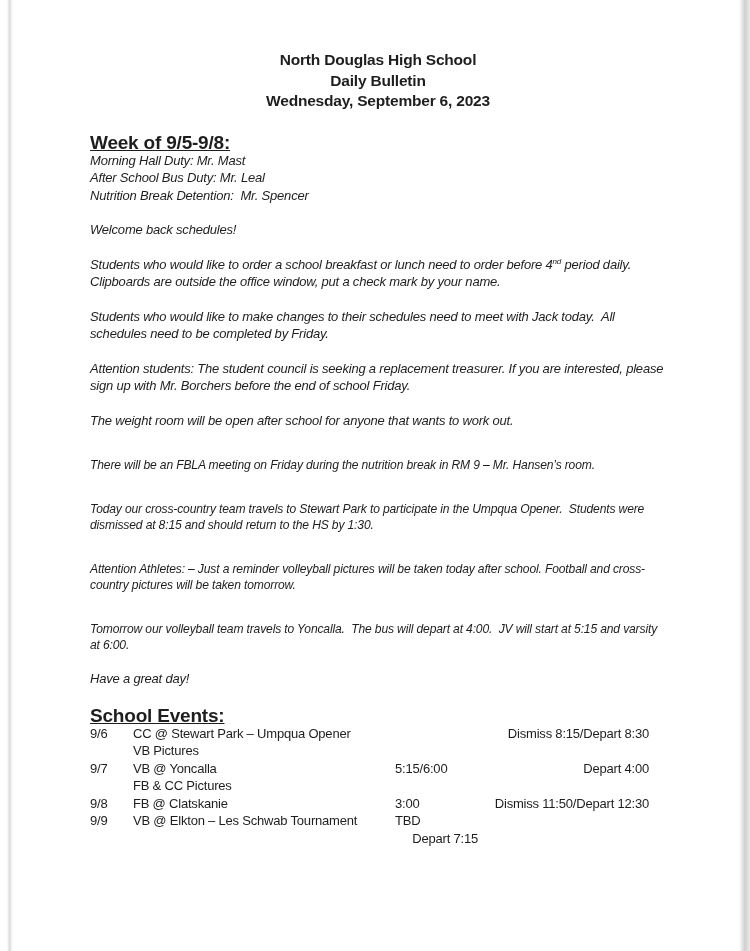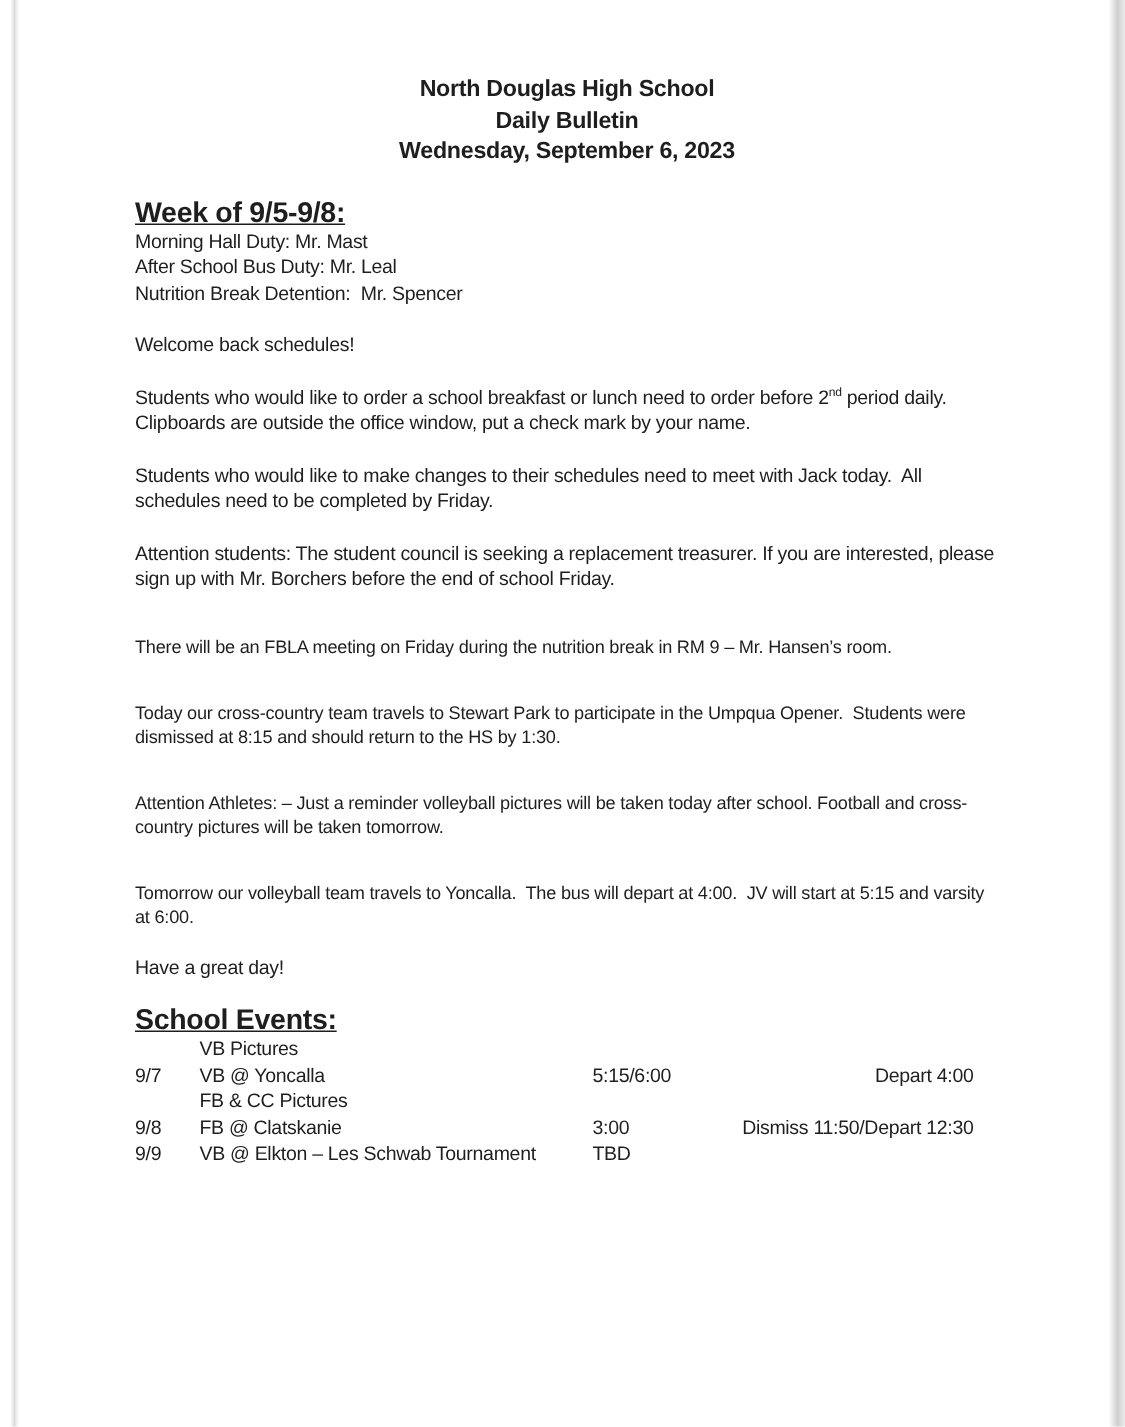--- a/index.html
+++ b/index.html
@@ -44,6 +44,7 @@
     letter-spacing: -0.2px;
     white-space: pre-wrap;
     margin: 0;
+    font-style: italic;
   }
   .para { margin-top: 17px; }
   .para.small {

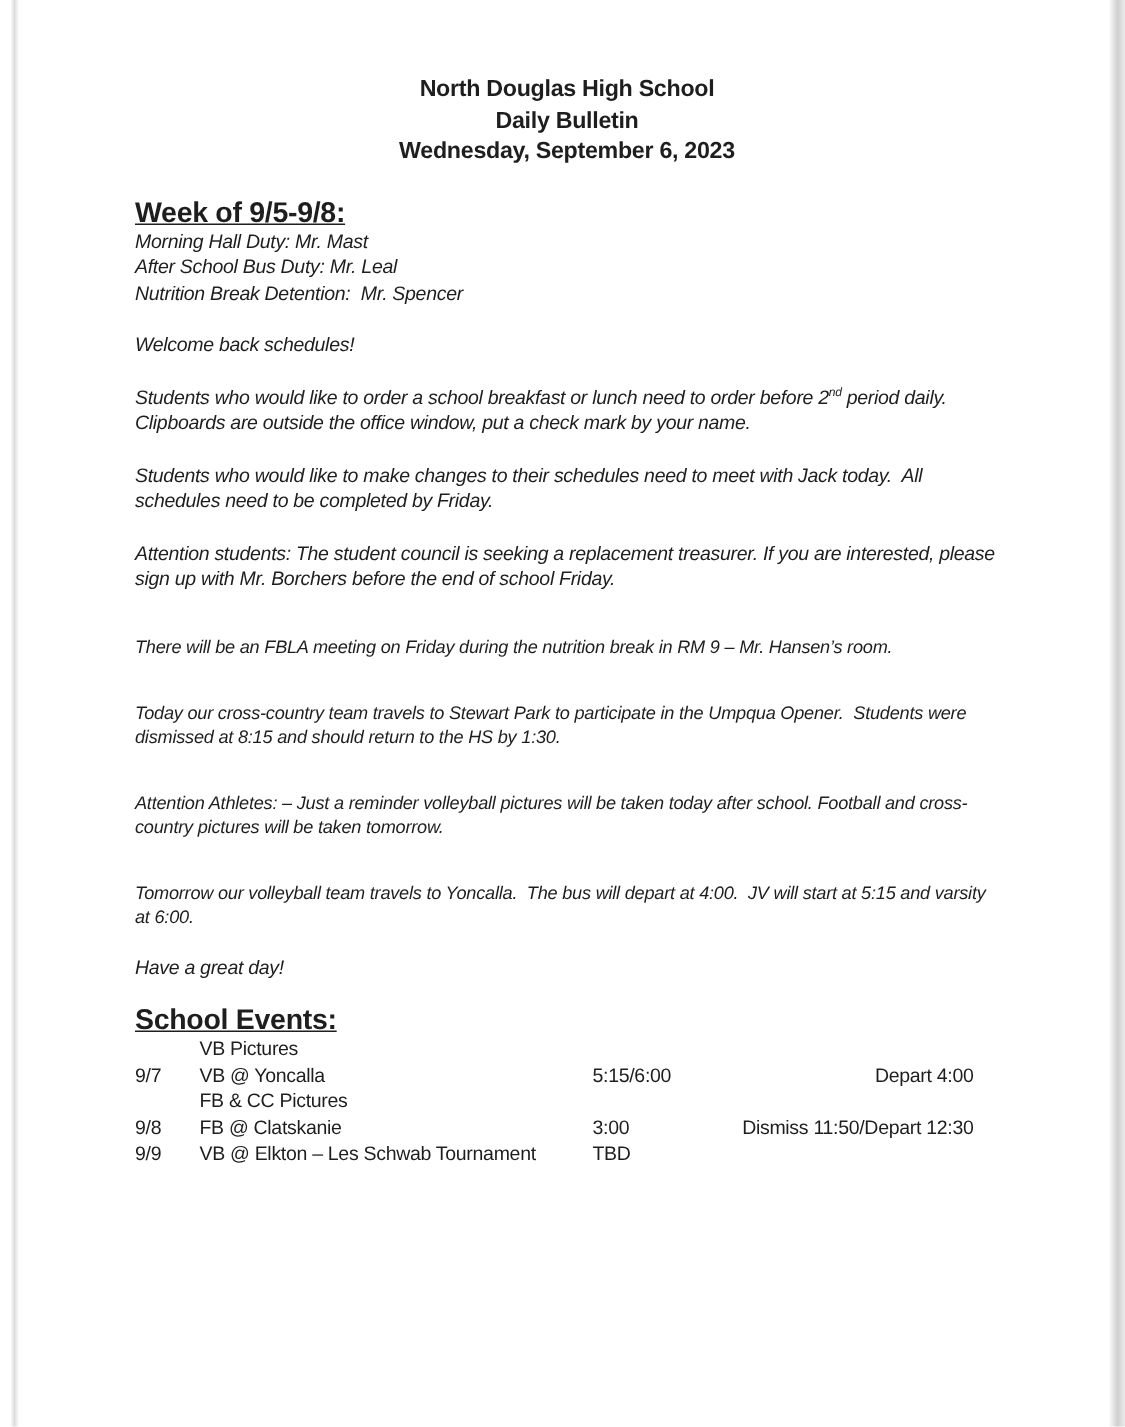--- a/index.html
+++ b/index.html
@@ -91,7 +91,7 @@
 
   <p class="para">Welcome back schedules!</p>
 
-  <p class="para"><span>Students who would like to order a school breakfast or lunch need to order before 2</span><sup>nd</sup><span> period daily.  Clipboards are outside the office window, put a check mark by your name.</span></p>
+  <p class="para"><span>Students who would like to order a school breakfast or lunch need to order before 4</span><sup>nd</sup><span> period daily.  Clipboards are outside the office window, put a check mark by your name.</span></p>
 
   <p class="para">Students who would like to make changes to their schedules need to meet with Jack today.  All schedules need to be completed by Friday.</p>
 

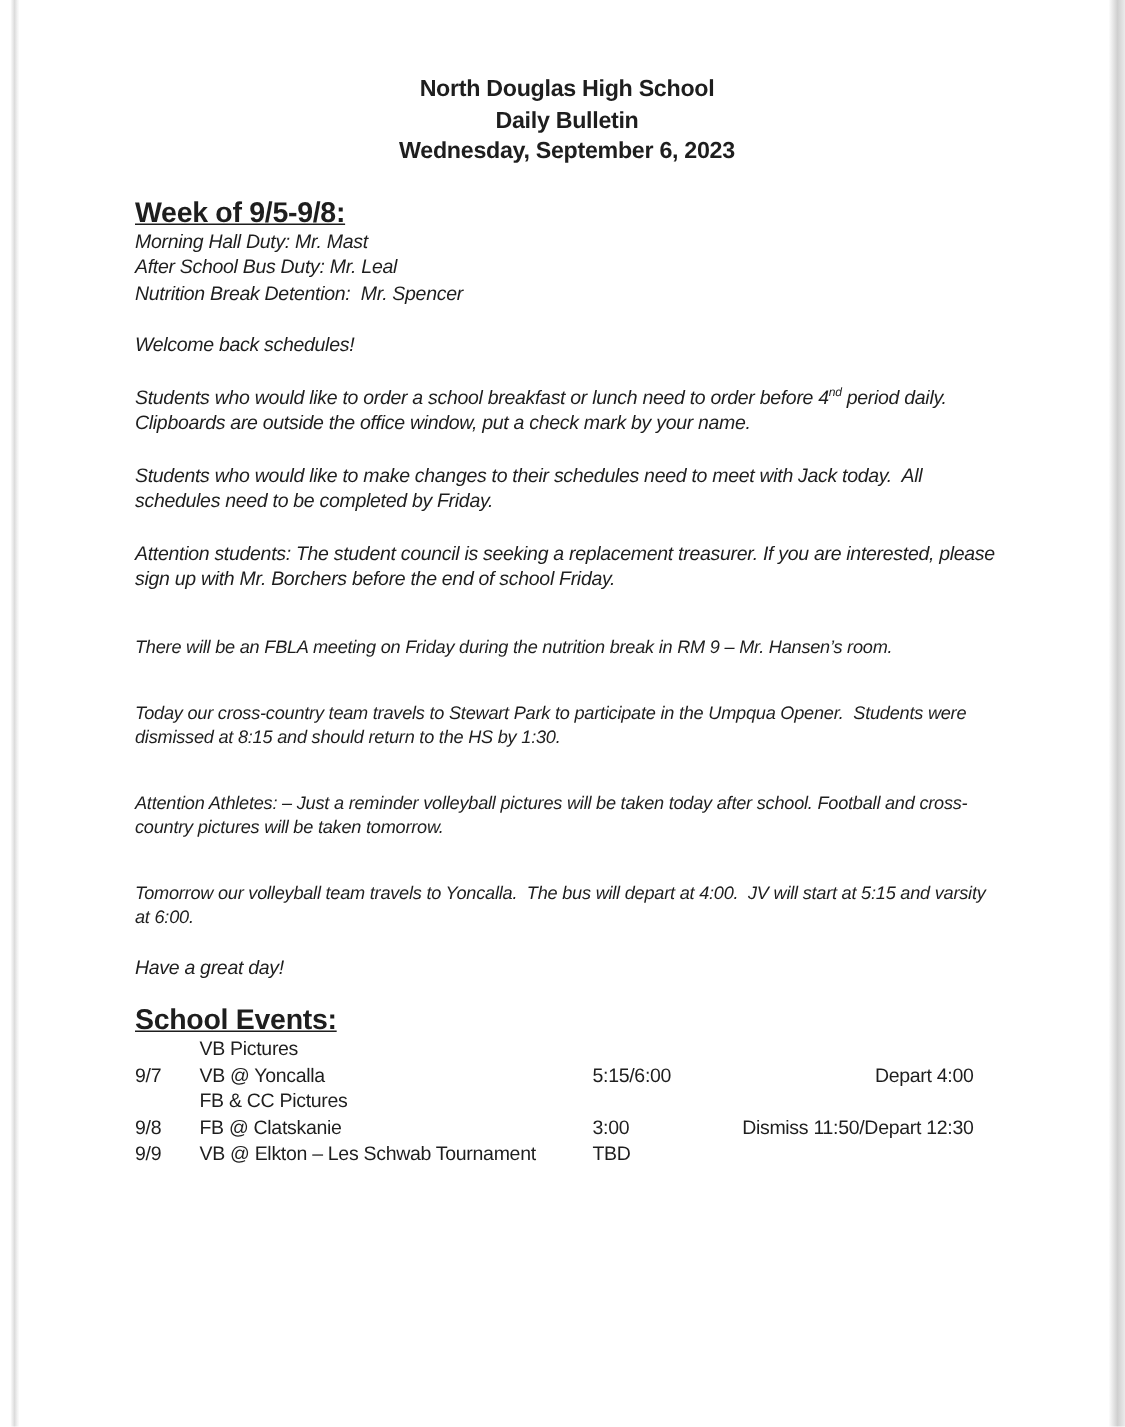--- a/index.html
+++ b/index.html
@@ -97,6 +97,7 @@
 
   <p class="para">Attention students: The student council is seeking a replacement treasurer. If you are interested, please sign up with Mr. Borchers before the end of school Friday.</p>
 
+  <p class="para">The weight room will be open after school for anyone that wants to work out.</p>
 
   <p class="para small oneline">There will be an FBLA meeting on Friday during the nutrition break in RM 9 – Mr. Hansen’s room.</p>
 

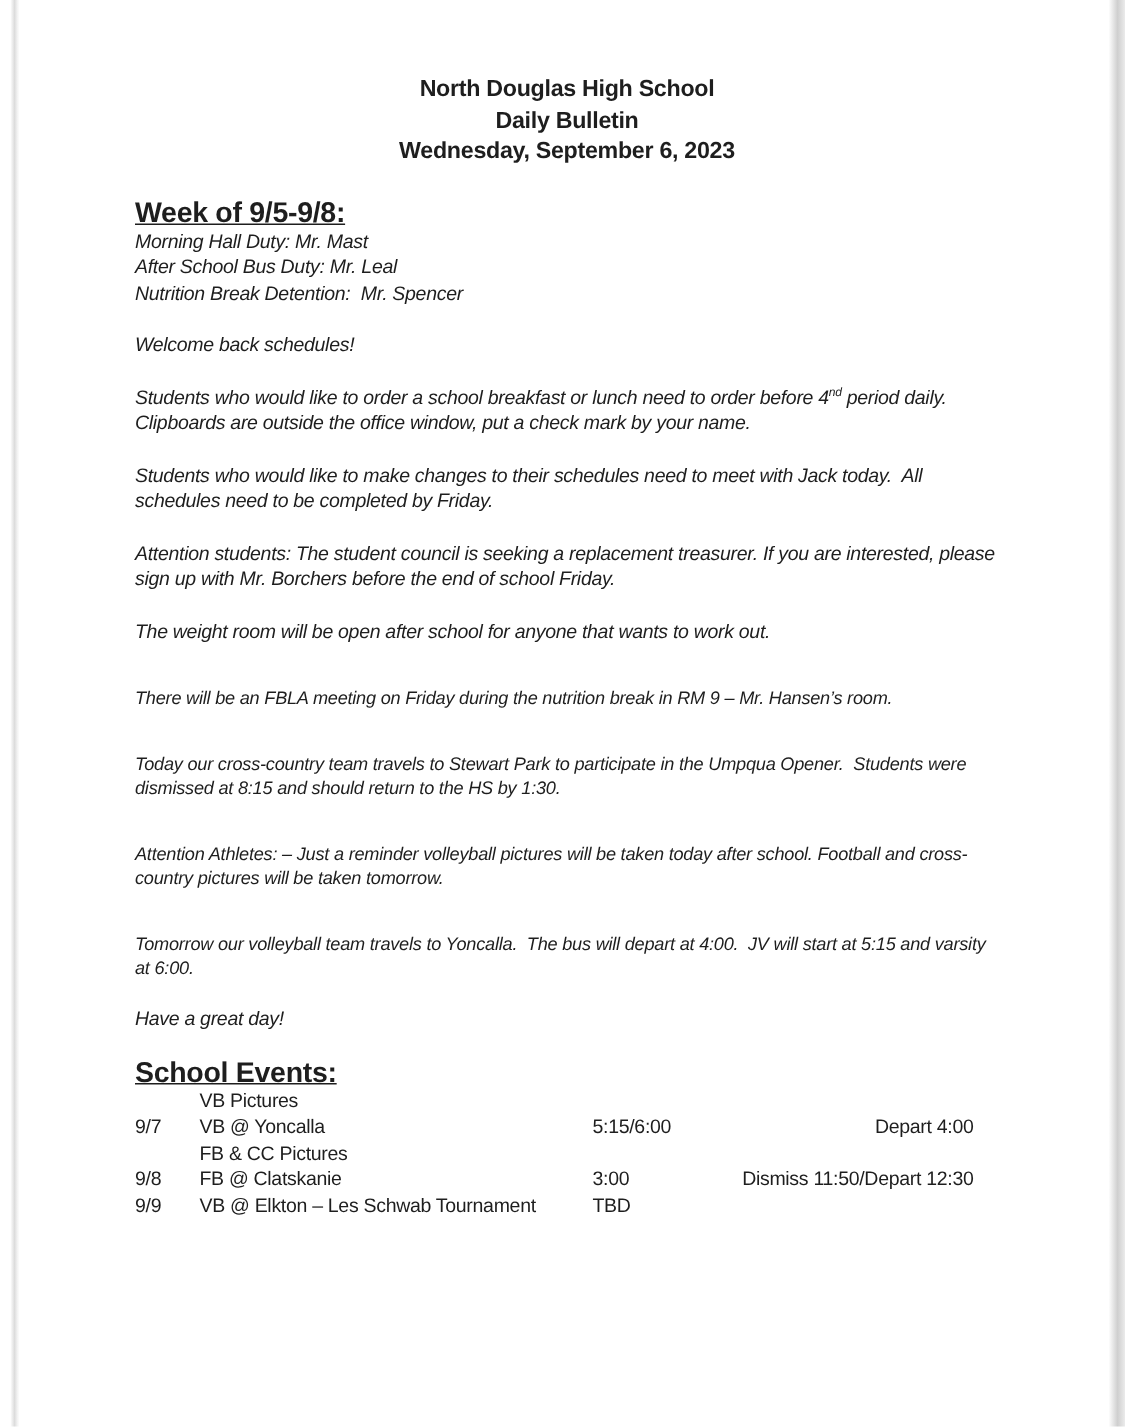--- a/index.html
+++ b/index.html
@@ -114,6 +114,12 @@
 
     <div class="events-table">
 
+      <div class="event-row">
+        <div class="date">9/6</div>
+        <div class="event">CC @ Stewart Park – Umpqua Opener</div>
+        <div class="time"></div>
+        <div class="note">Dismiss 8:15/Depart 8:30</div>
+      </div>
 
       <div class="event-row">
         <div class="date"></div>

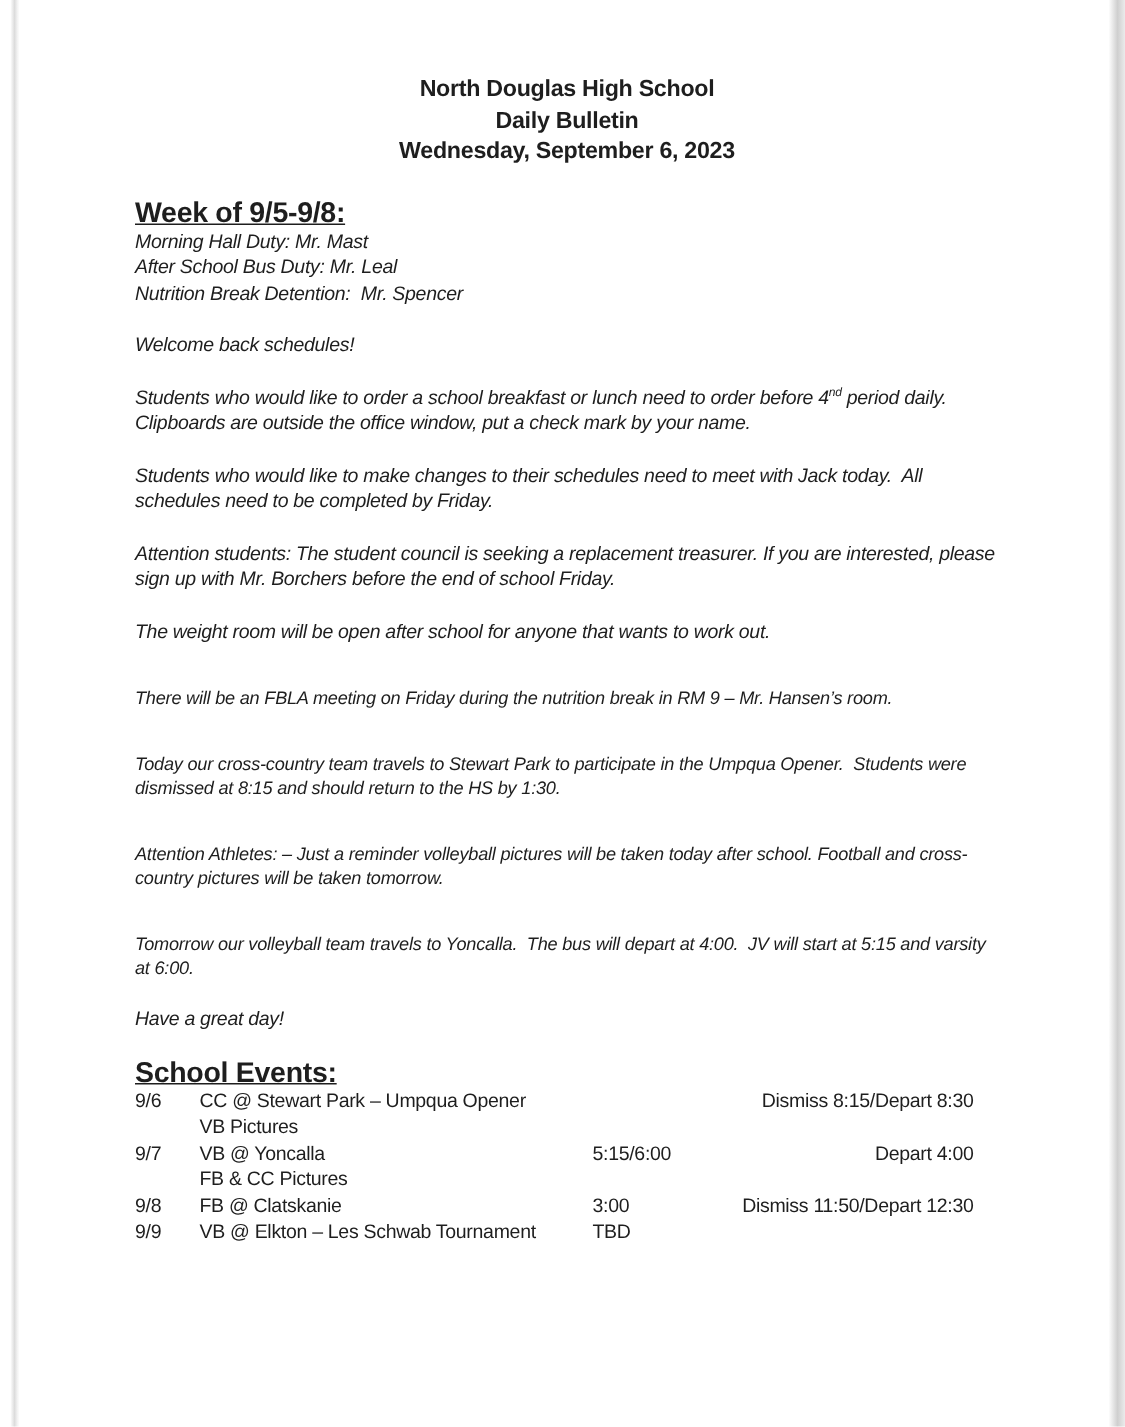--- a/index.html
+++ b/index.html
@@ -158,6 +158,7 @@
 
       <div class="event-row wide-event">
         <div class="date"></div>
+        <div class="note">Depart 7:15</div>
       </div>
 
     </div>

